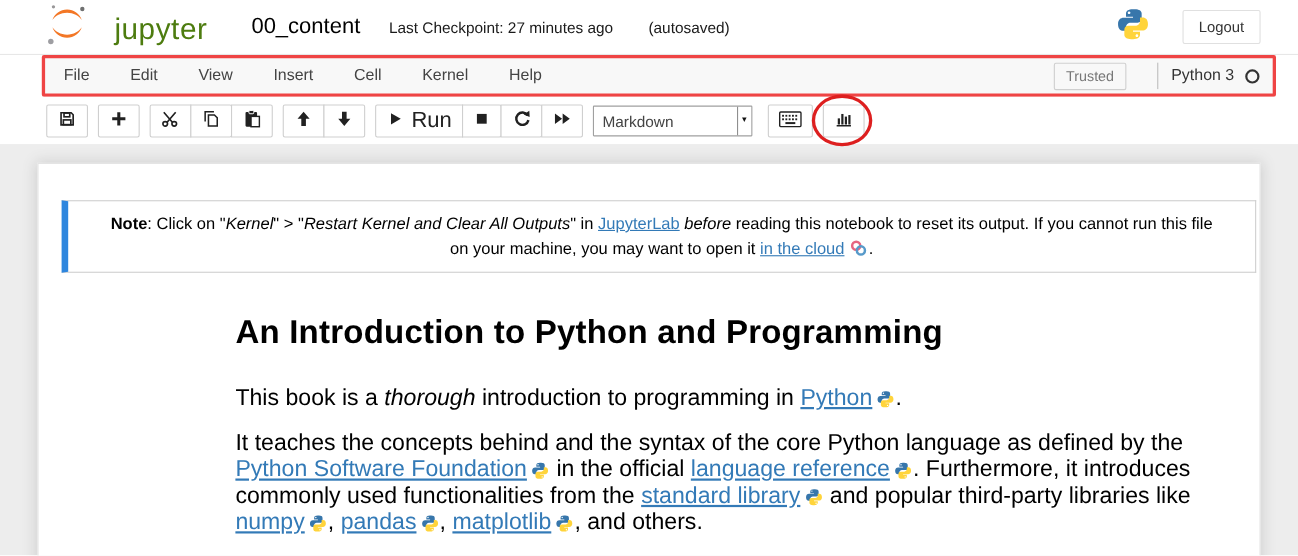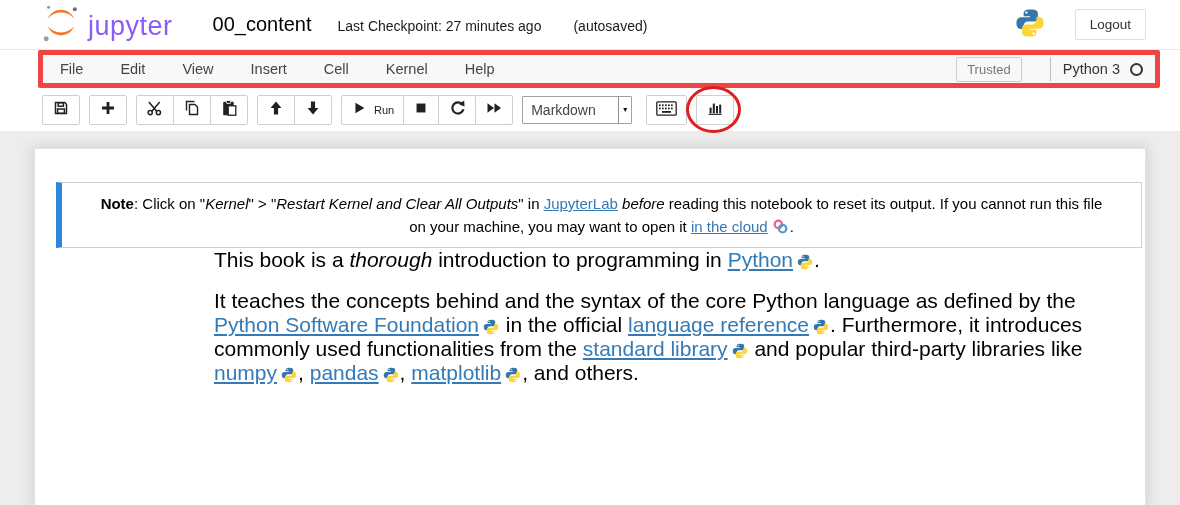--- a/index.html
+++ b/index.html
@@ -10,7 +10,7 @@
   .header { height:50px; display:flex; align-items:center; padding:0 20px 0 40px;
             border-bottom:1px solid #e7e7e7; background:#fff; }
   .logo { display:flex; align-items:center; gap:6px; cursor:pointer; }
-  .logo-text { font-size:27px; color:#8b5cf6; letter-spacing:.5px; margin-top:4px; }
+  .logo-text { font-size:27px; color:#4d7c0f; letter-spacing:.5px; margin-top:4px;margin-left:16px; }
   .title-area { display:flex; align-items:baseline; margin-left:40px; gap:26px; }
   .nb-title { font-size:20px; color:#000; }
   .checkpoint { font-size:14px; color:#1a1a1a; }

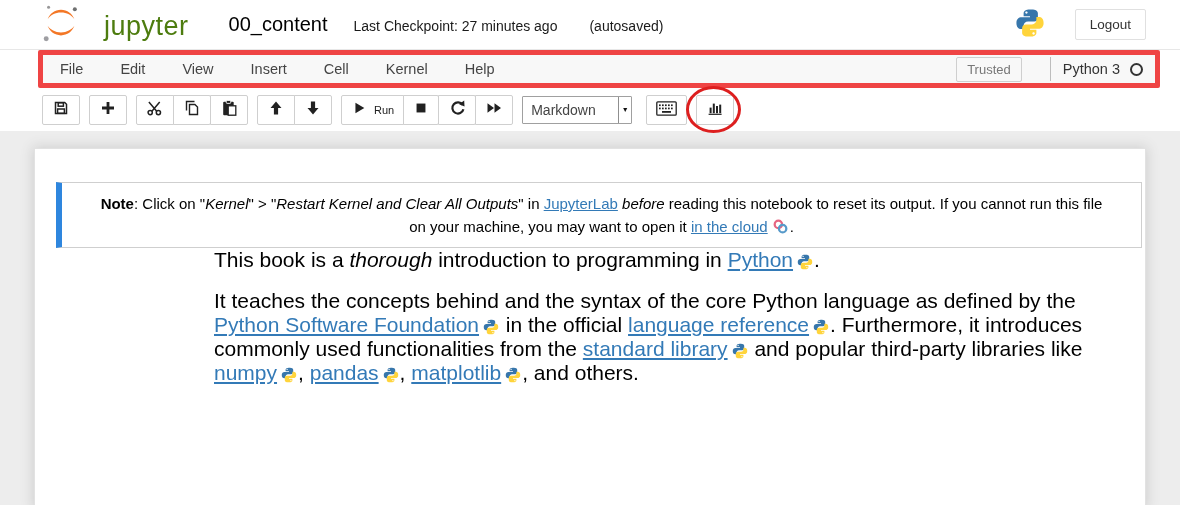--- a/index.html
+++ b/index.html
@@ -23,7 +23,7 @@
   
   .menubar-wrap { background:#fff; }
   .menubar { margin:0 20px 0 38px; height:38px; background:#f8f8f8;
-             border:5px solid #ef4444; border-radius:2px;
+             border:3px solid #ef4444; border-radius:2px;
              display:flex; align-items:center; padding:0 12px 0 17px; }
   .menu-item { font-size:14.5px; color:#444; padding:0 25px 0 0; margin-right:12px; cursor:pointer; }
   .menu-spacer { flex:1; }

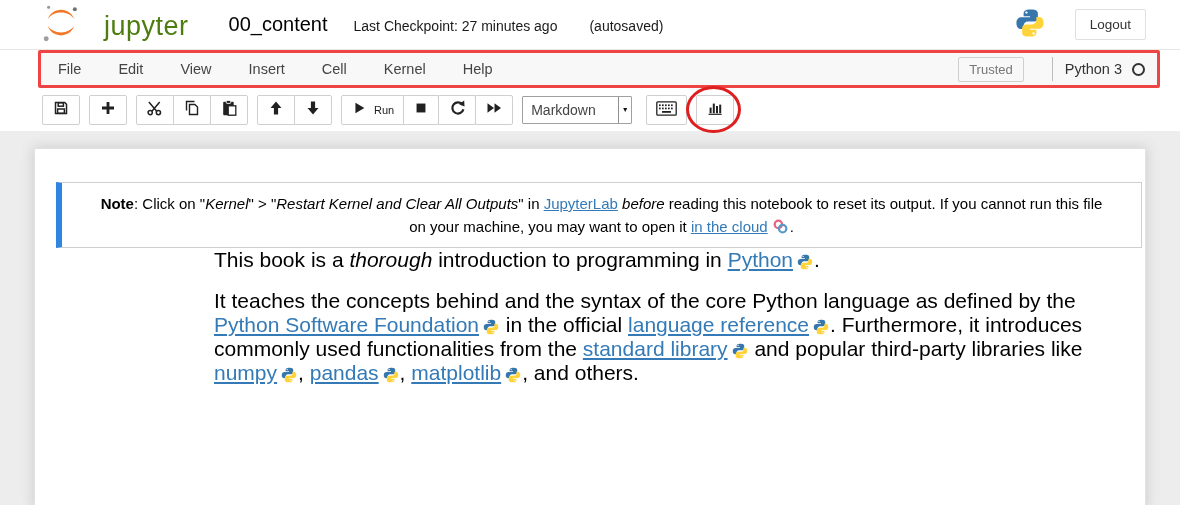--- a/index.html
+++ b/index.html
@@ -42,7 +42,7 @@
   .btn-group .tb-btn + .tb-btn { margin-left:-1px; border-radius:0 2px 2px 0; }
   .btn-group .tb-btn:first-child { border-radius:2px 0 0 2px; }
   .btn-group .tb-btn:only-child { border-radius:2px; }
-  .run-label { font-size:11px; color:#212121; margin-left:7px;text-align:center; }
+  .run-label { font-size:20px; color:#212121; margin-left:7px;text-align:center; }
   .cell-type-select { height:28px; width:110px; border:1px solid #a0a0a0; background:#fff;
             display:flex; align-items:center; margin-right:14px; cursor:pointer; border-radius:1px; }
   .cell-type-value { flex:1; font-size:14px; color:#444; padding-left:8px; }

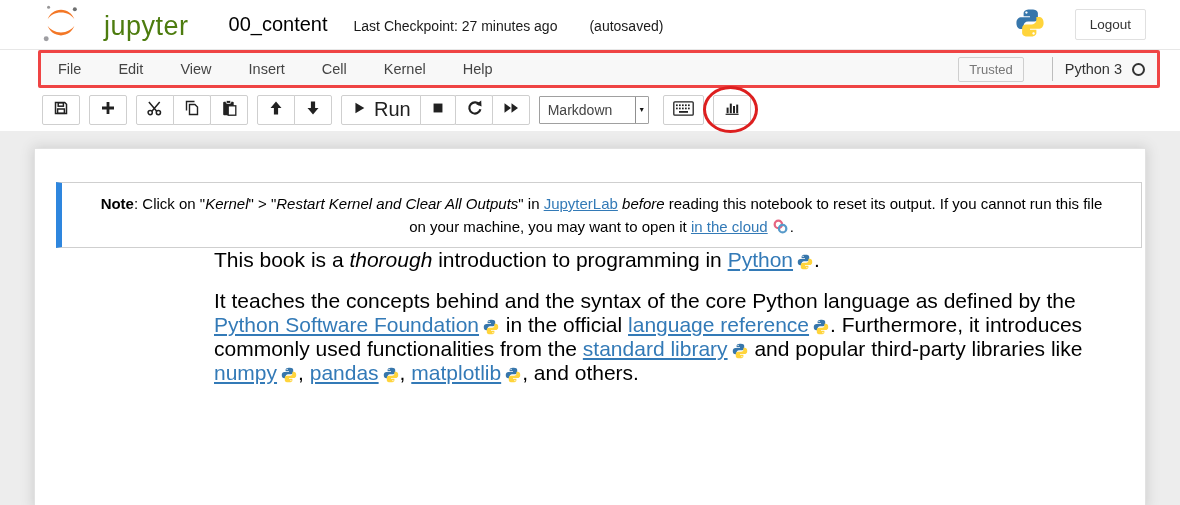--- a/index.html
+++ b/index.html
@@ -43,7 +43,7 @@
   .btn-group .tb-btn:first-child { border-radius:2px 0 0 2px; }
   .btn-group .tb-btn:only-child { border-radius:2px; }
   .run-label { font-size:20px; color:#212121; margin-left:7px;text-align:center; }
-  .cell-type-select { height:28px; width:110px; border:1px solid #a0a0a0; background:#fff;
+  .cell-type-select { height:28px; width:145px; border:1px solid #a0a0a0; background:#fff;
             display:flex; align-items:center; margin-right:14px; cursor:pointer; border-radius:1px; }
   .cell-type-value { flex:1; font-size:14px; color:#444; padding-left:8px; }
   .select-arrow { width:13px; align-self:stretch; border-left:1px solid #8f8f8f;

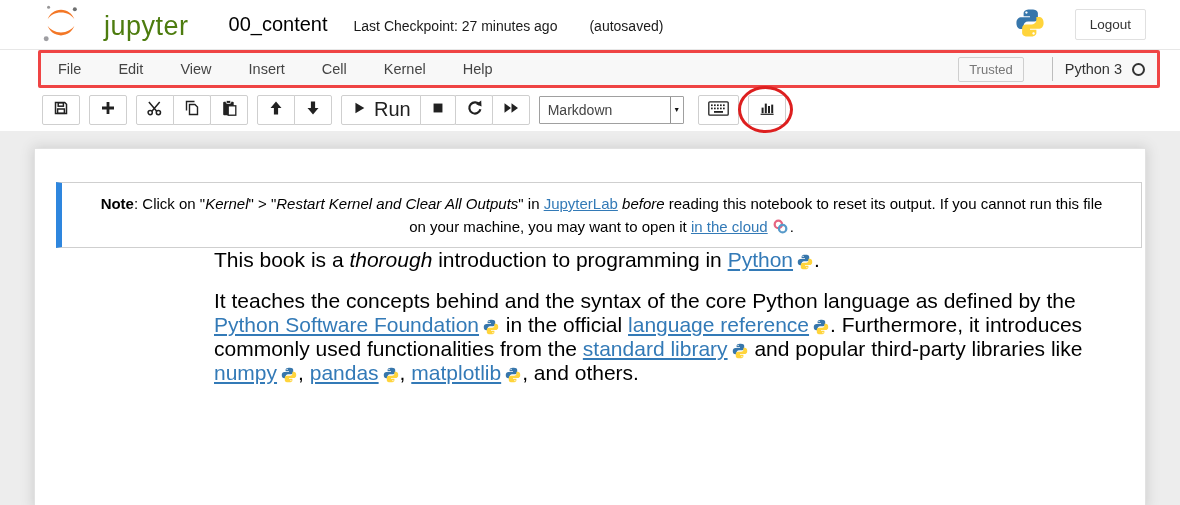--- a/index.html
+++ b/index.html
@@ -240,6 +240,7 @@
             <circle cx="15" cy="15" r="5.2" stroke="#579aca" stroke-width="3.2"></circle>
           </svg></span>.</div>
     <div class="nb-body">
+      <h1 class="nb-h1">An Introduction to Python and Programming</h1>
       <p class="nb-p">This book is a <em>thorough</em> introduction to programming in <a class="nb-link" href="#">Python</a><span class="inline-icon"><svg width="16" height="16" viewBox="0 0 32 32">
               <path fill="#3776AB" d="M15.8 1.5c-4.1 0-6.6 1.5-6.6 4.2v3h6.8v1.1H6.9c-2.9 0-5.4 1.9-5.4 6.2 0 4.4 2.2 6.4 5.1 6.4h2.6v-3.3c0-2.6 2-4.6 4.7-4.6h6.6c2.2 0 3.9-1.6 3.9-3.8V5.7c0-2.7-2.5-4.2-6.6-4.2h-2zm-3.6 2.1c.7 0 1.3.6 1.3 1.3s-.6 1.3-1.3 1.3-1.3-.6-1.3-1.3.6-1.3 1.3-1.3z"></path>
               <path fill="#FFD43B" d="M16.2 30.5c4.1 0 6.6-1.5 6.6-4.2v-3h-6.8v-1.1h9.1c2.9 0 5.4-1.9 5.4-6.2 0-4.4-2.2-6.4-5.1-6.4h-2.6v3.3c0 2.6-2 4.6-4.7 4.6h-6.6c-2.2 0-3.9 1.6-3.9 3.8v5c0 2.7 2.5 4.2 6.6 4.2h2zm3.6-2.1c-.7 0-1.3-.6-1.3-1.3s.6-1.3 1.3-1.3 1.3.6 1.3 1.3-.6 1.3-1.3 1.3z"></path>

